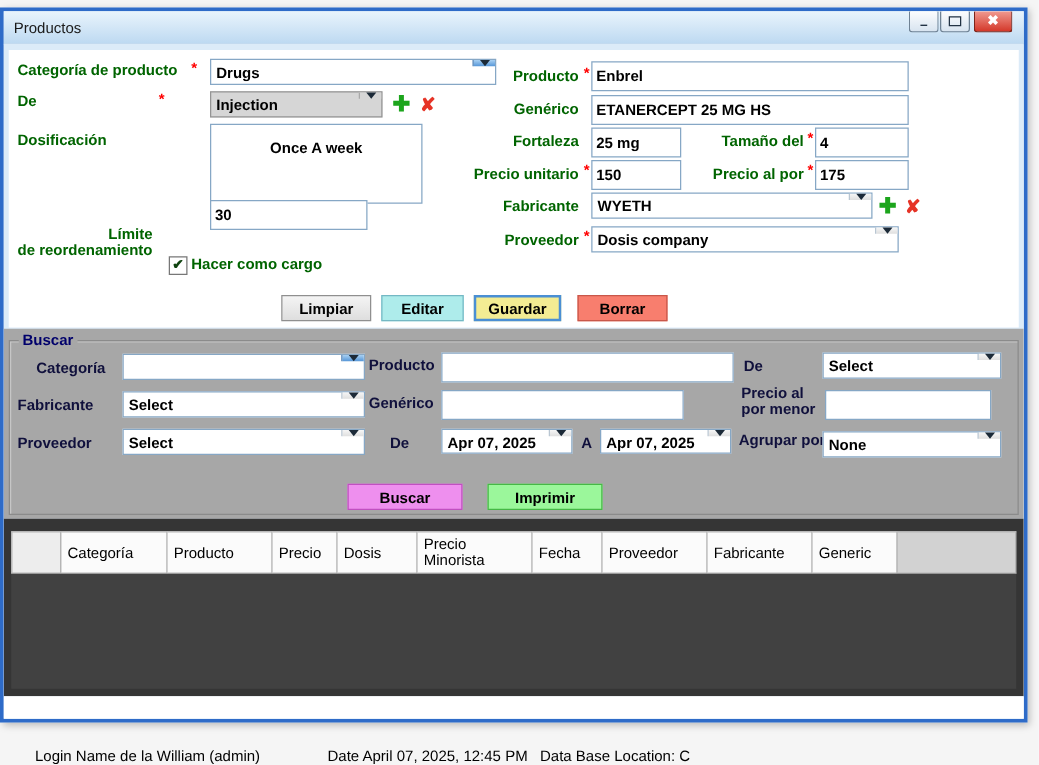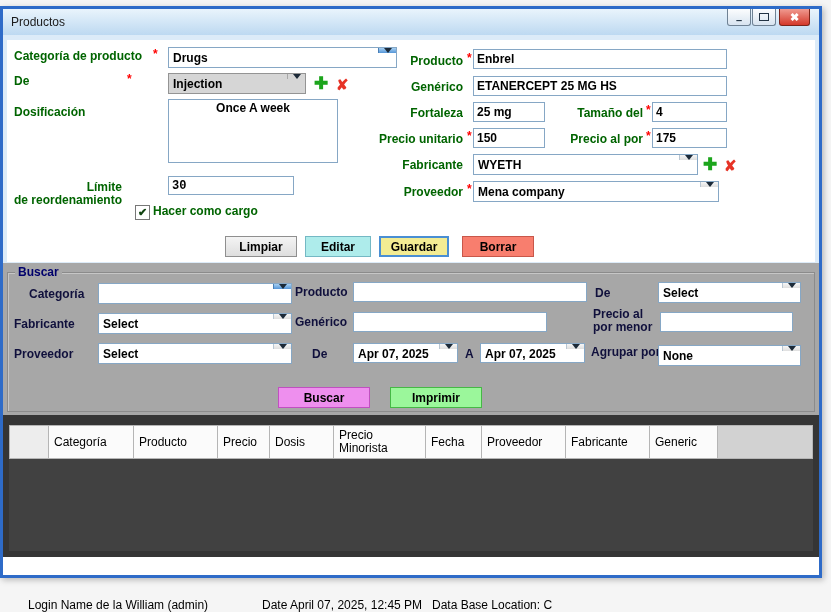--- a/index.html
+++ b/index.html
@@ -21,7 +21,7 @@
   .rlbl{text-align:right;}
   .slbl{position:absolute;font-size:12px;font-weight:bold;color:#10103c;white-space:nowrap;}
   .req{position:absolute;color:#ff0000;font-size:12px;font-weight:bold;}
-  .tb{position:absolute;box-sizing:border-box;background:#fff;border:1px solid #86a7c5;font:bold 12px "Liberation Sans",sans-serif;padding:1px 3px;color:#000;outline:none;}
+  .tb{position:absolute;box-sizing:border-box;background:#fff;border:1px solid #86a7c5;font:bold 12px "Liberation Sans",sans-serif;padding:11px 3px;color:#000;outline:none;}
   .ta{resize:none;overflow:hidden;text-align:center;}
   .combo{position:absolute;box-sizing:border-box;background:#fff;border:1px solid #86a7c5;display:flex;align-items:flex-start;cursor:default;}
   .ctxt{flex:1;font-size:12px;font-weight:bold;color:#000;padding:3px 4px 0;white-space:nowrap;overflow:hidden;}

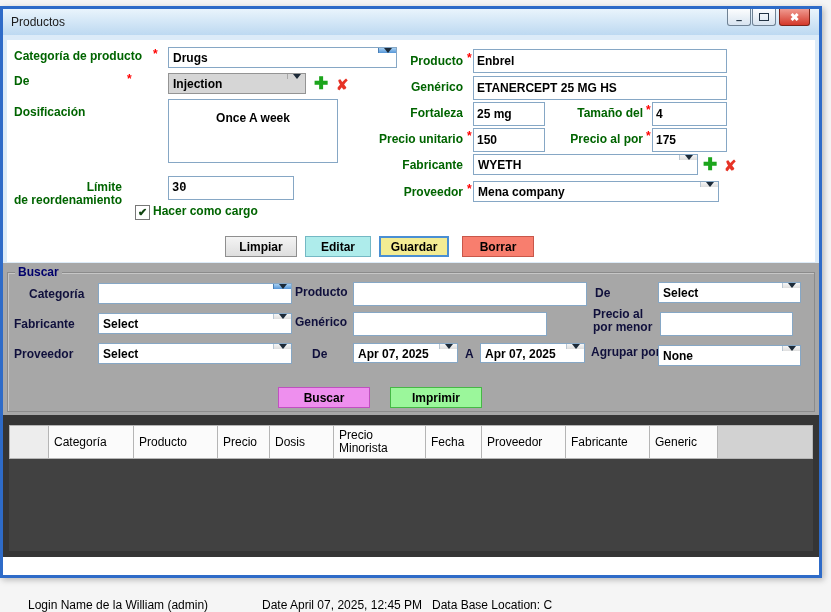--- a/index.html
+++ b/index.html
@@ -102,7 +102,7 @@
       <textarea class="tb ta" style="left: 165px; top: 64px; width: 170px; height: 64px;">Once A week</textarea>
 
       <span class="lbl" style="left:11px;top:146px;line-height:13px"><span>Límite</span><br><span>de reordenamiento</span></span>
-      <input class="tb" style="left: 165px; top: 141px; width: 126px; height: 19px; font-family: Liberation Mono, monospace;" value="30">
+      <input class="tb" style="left: 165px; top: 125px; width: 126px; height: 19px;" value="30">
 
       <div class="checkbox" style="left:132px;top:170px">
         <span class="chk">✔</span>

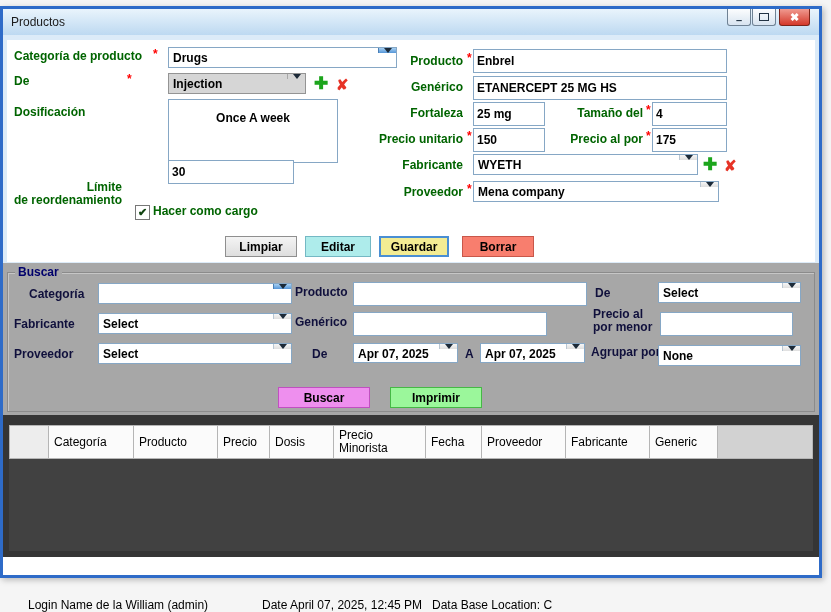--- a/index.html
+++ b/index.html
@@ -144,7 +144,7 @@
       <span class="lbl rlbl" style="left:350px;top:150px;width:110px">Proveedor</span>
       <span class="req" style="left:464px;top:147px">*</span>
       <div class="combo" style="left:470px;top:146px;width:246px;height:21px">
-        <span class="ctxt">Mena company</span>
+        <span class="ctxt">Dosis company</span>
         <span class="carrow">
             <span class="tri"></span>
           </span>

